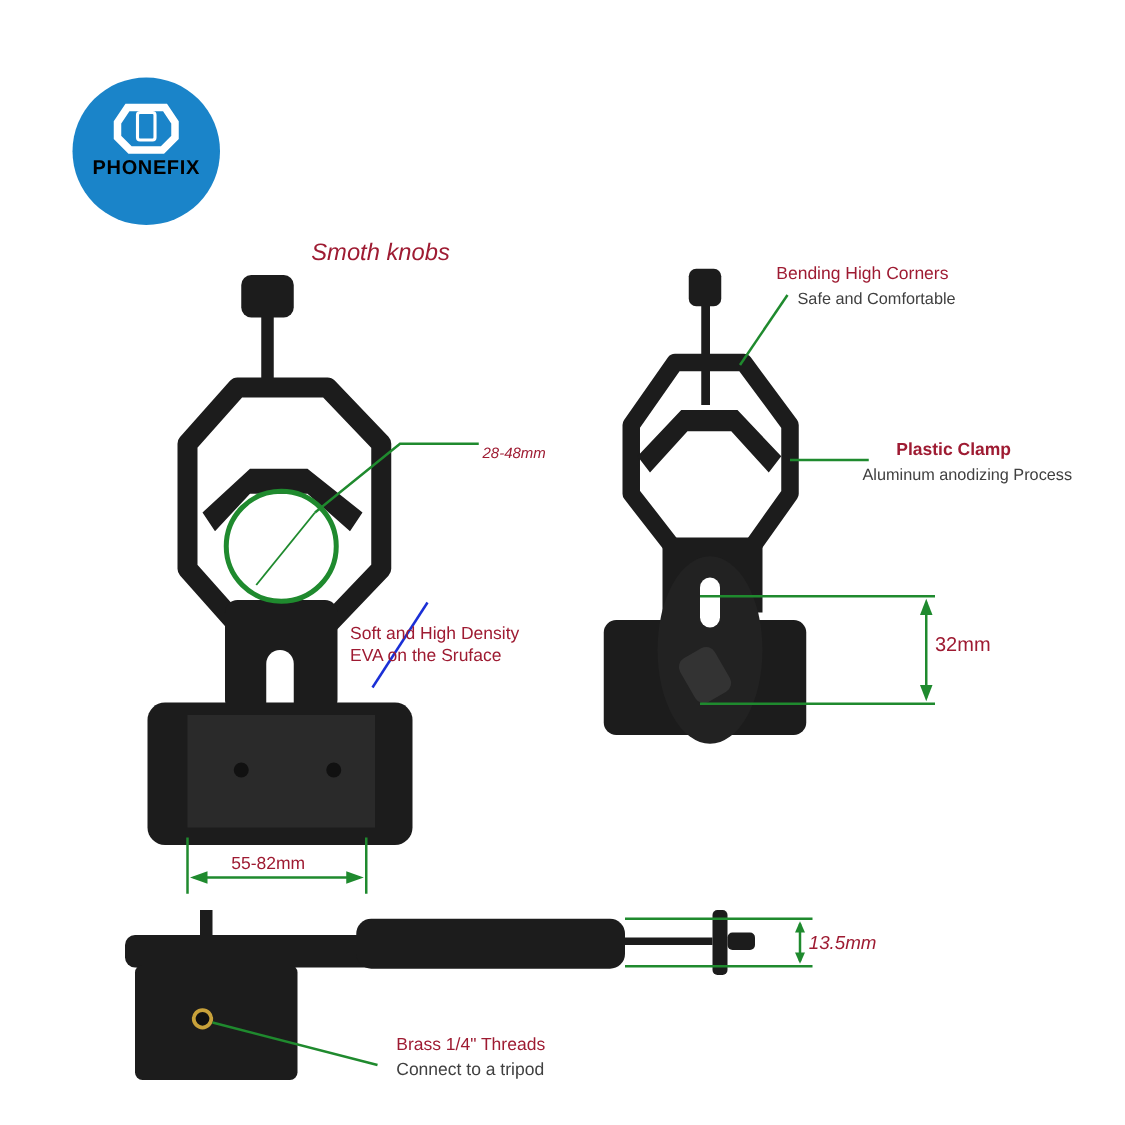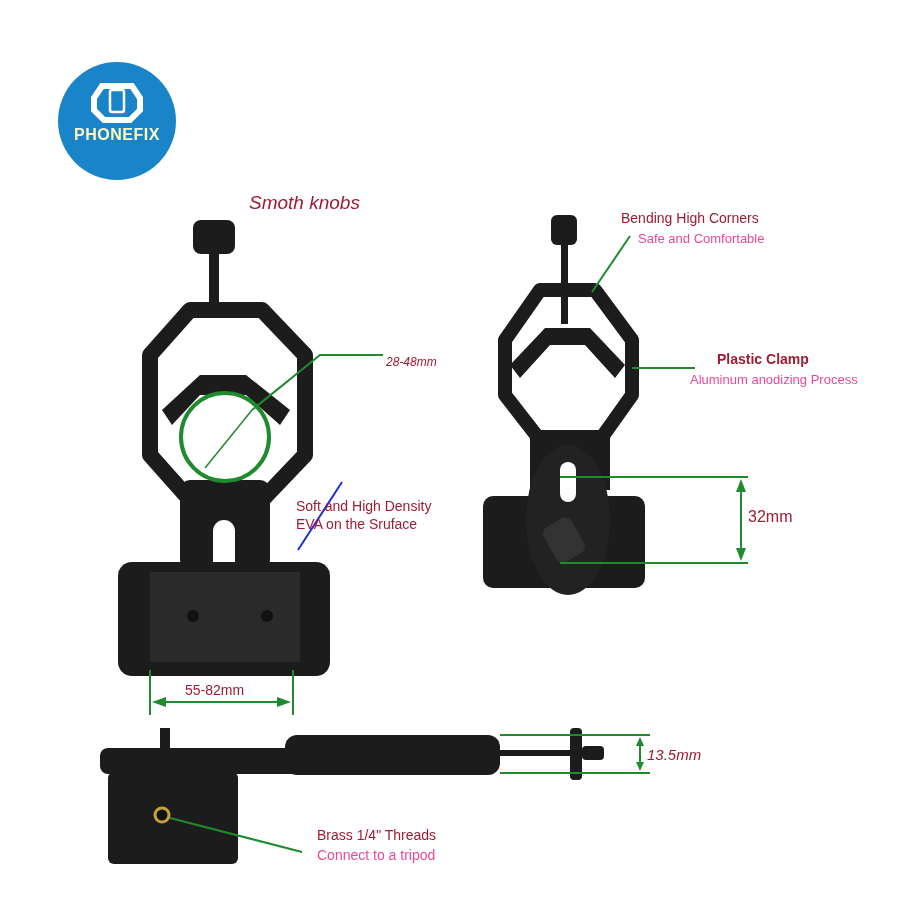--- a/index.html
+++ b/index.html
@@ -6,7 +6,7 @@
   body { width:900px; height:900px; position:relative; overflow:hidden; font-family:"Liberation Sans", sans-serif; }
   .abs { position:absolute; }
   .logo { left:58px; top:62px; width:118px; height:118px; border-radius:50%; background:#1a84c9; }
-  .logo-text { left:0; width:118px; top:64px; text-align:center; color:#fef9c3; font-weight:bold; font-size:16px; letter-spacing:0.5px; }
+  .logo-text { left:0; width:118px; top:64px; text-align:center; color:#000000; font-weight:bold; font-size:16px; letter-spacing:0.5px; }
   .lbl-red { color:#9e1b32; font-size:15px; }
   .lbl-green { color:#ec4899; font-size:13px; }
   .italic { font-style:italic; }

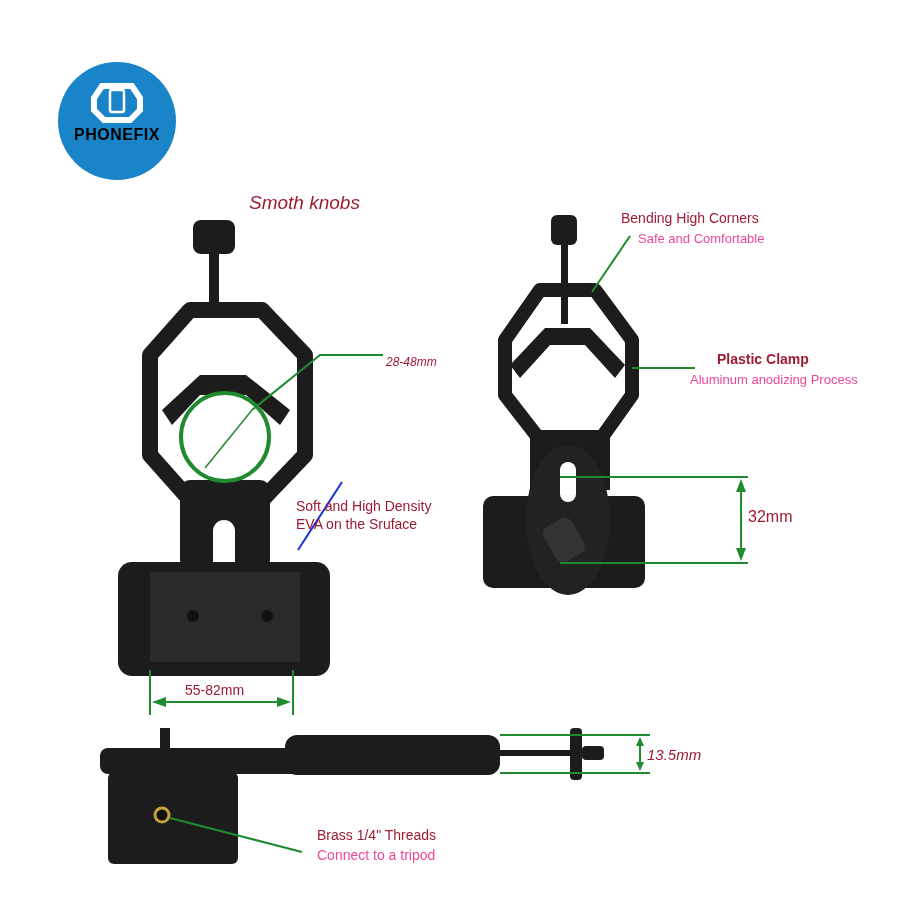--- a/index.html
+++ b/index.html
@@ -8,7 +8,7 @@
   .logo { left:58px; top:62px; width:118px; height:118px; border-radius:50%; background:#1a84c9; }
   .logo-text { left:0; width:118px; top:64px; text-align:center; color:#000000; font-weight:bold; font-size:16px; letter-spacing:0.5px; }
   .lbl-red { color:#9e1b32; font-size:15px; }
-  .lbl-green { color:#ec4899; font-size:13px; }
+  .lbl-green { color:#404040; font-size:13px; }
   .italic { font-style:italic; }
   svg { position:absolute; left:0; top:0; }
 </style>

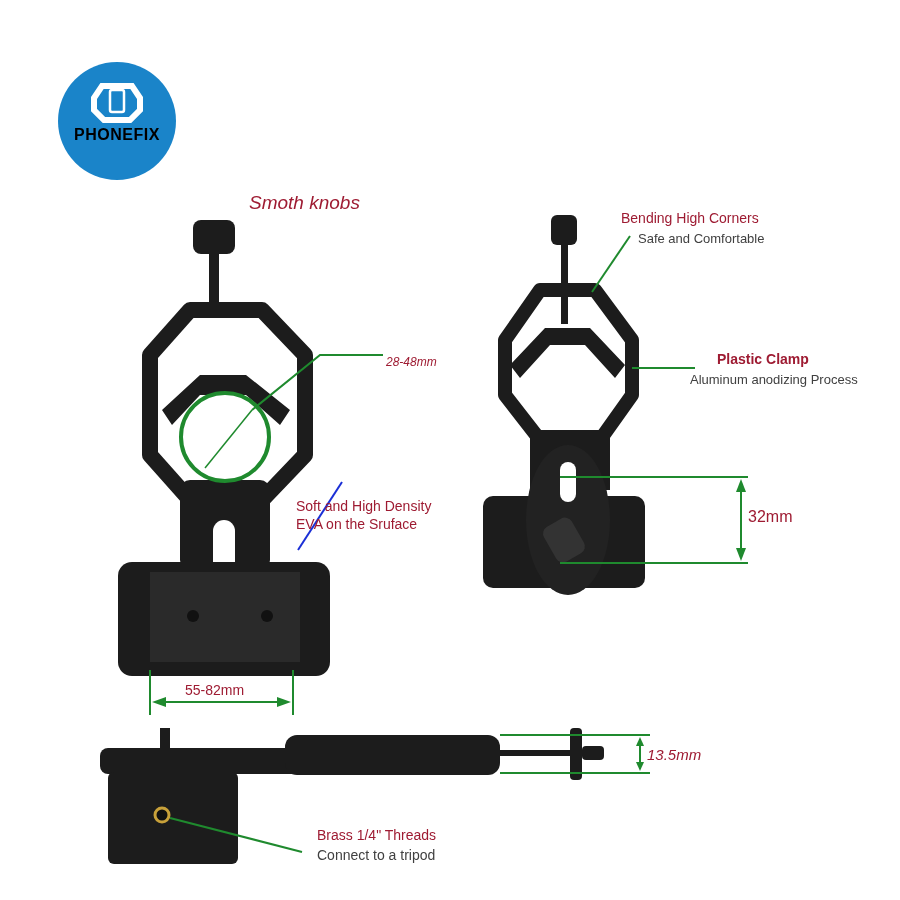--- a/index.html
+++ b/index.html
@@ -86,7 +86,7 @@
 
 <div class="abs lbl-red italic" style="left:249px;top:192px;font-size:19px;">Smoth knobs</div>
 <div class="abs lbl-red italic" style="left:386px;top:355px;font-size:12px;">28-48mm</div>
-<div class="abs lbl-red" style="left:296px;top:497px;font-size:14px;line-height:18px;">
+<div class="abs lbl-red" style="left:280px;top:497px;font-size:14px;line-height:18px;">
   <div>Soft and High Density</div>
   <div>EVA on the Sruface</div>
 </div>

